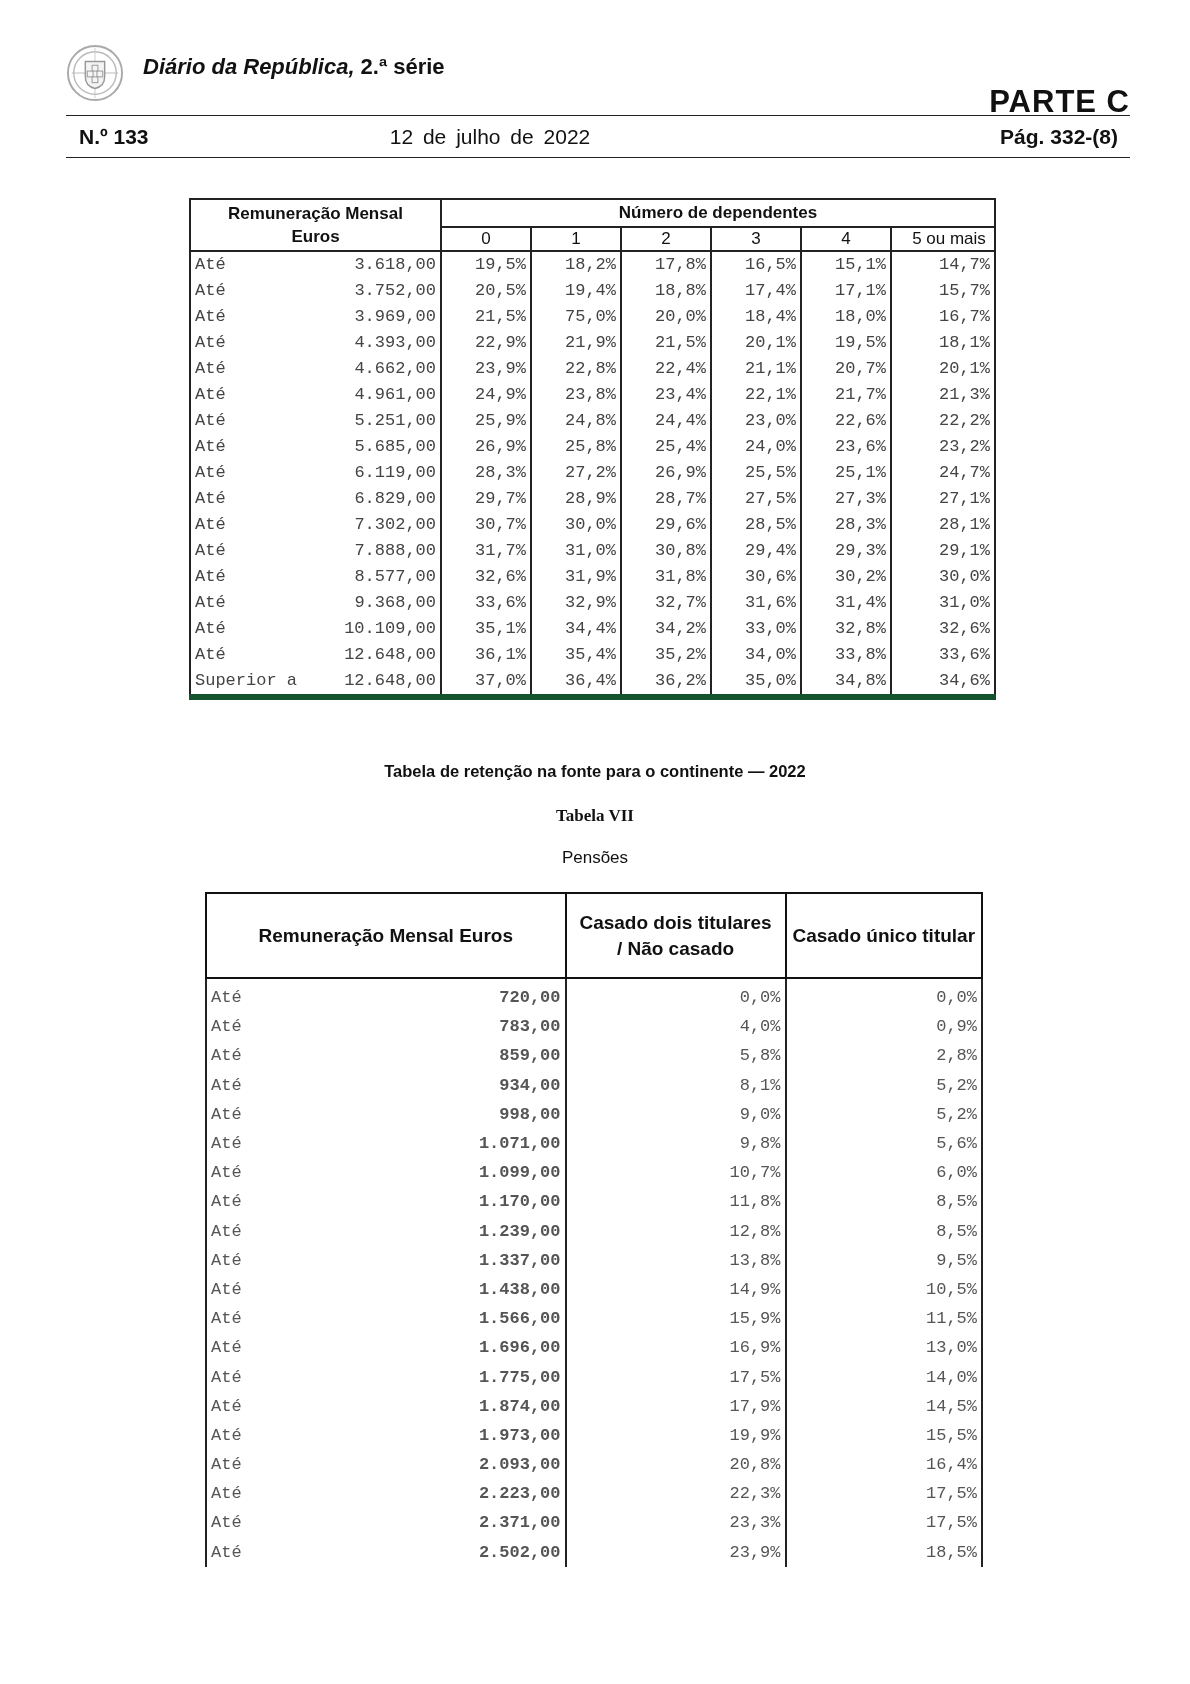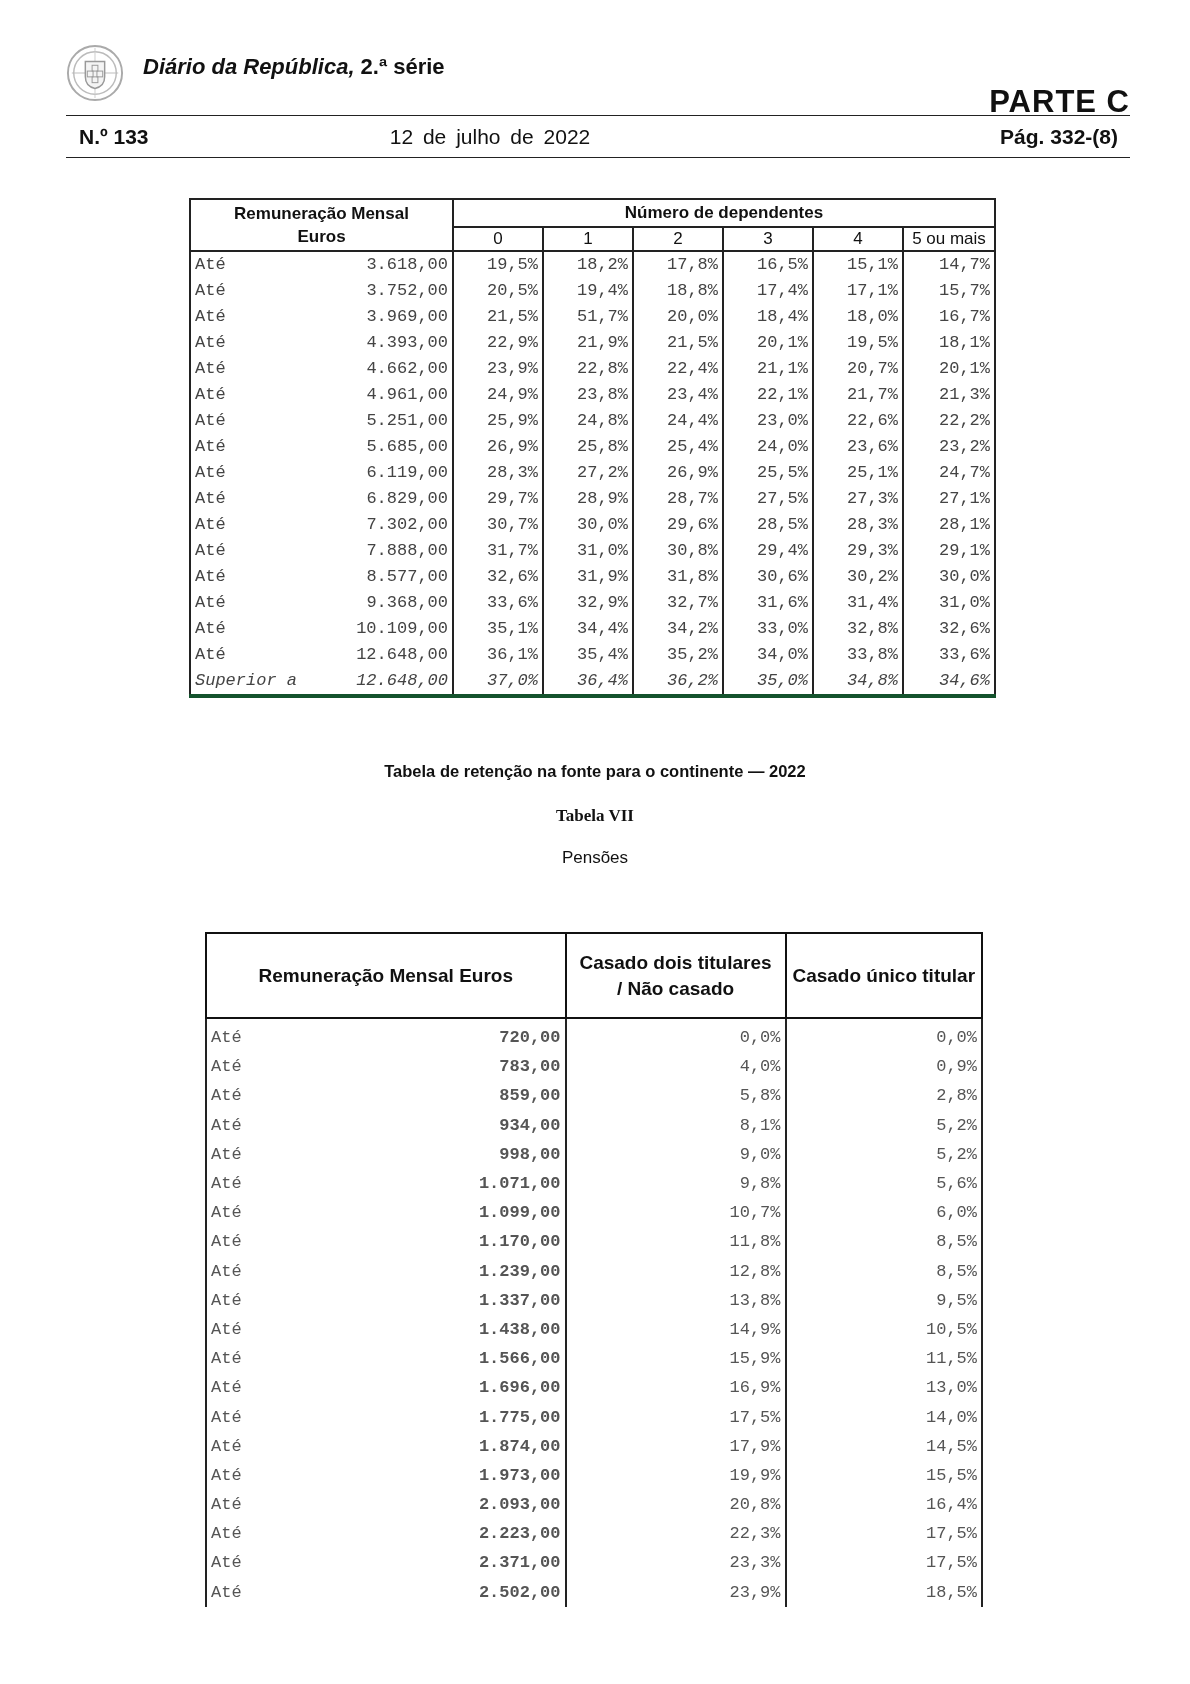--- a/index.html
+++ b/index.html
@@ -79,7 +79,7 @@
         <th class="lv2" style="height: 22px; width: 88px;">2</th>
         <th class="lv2" style="height: 22px; width: 88px;">3</th>
         <th class="lv2" style="height: 22px; width: 88px;">4</th>
-        <th class="lv2" style="height: 22px; width: 90px;">5 ou mais</th>
+        <th class="lv2" style="height: 22px; width: 90px; padding-left: 12px;">5 ou mais</th>
       </tr>
   </thead>
   <tbody id="t1-body">

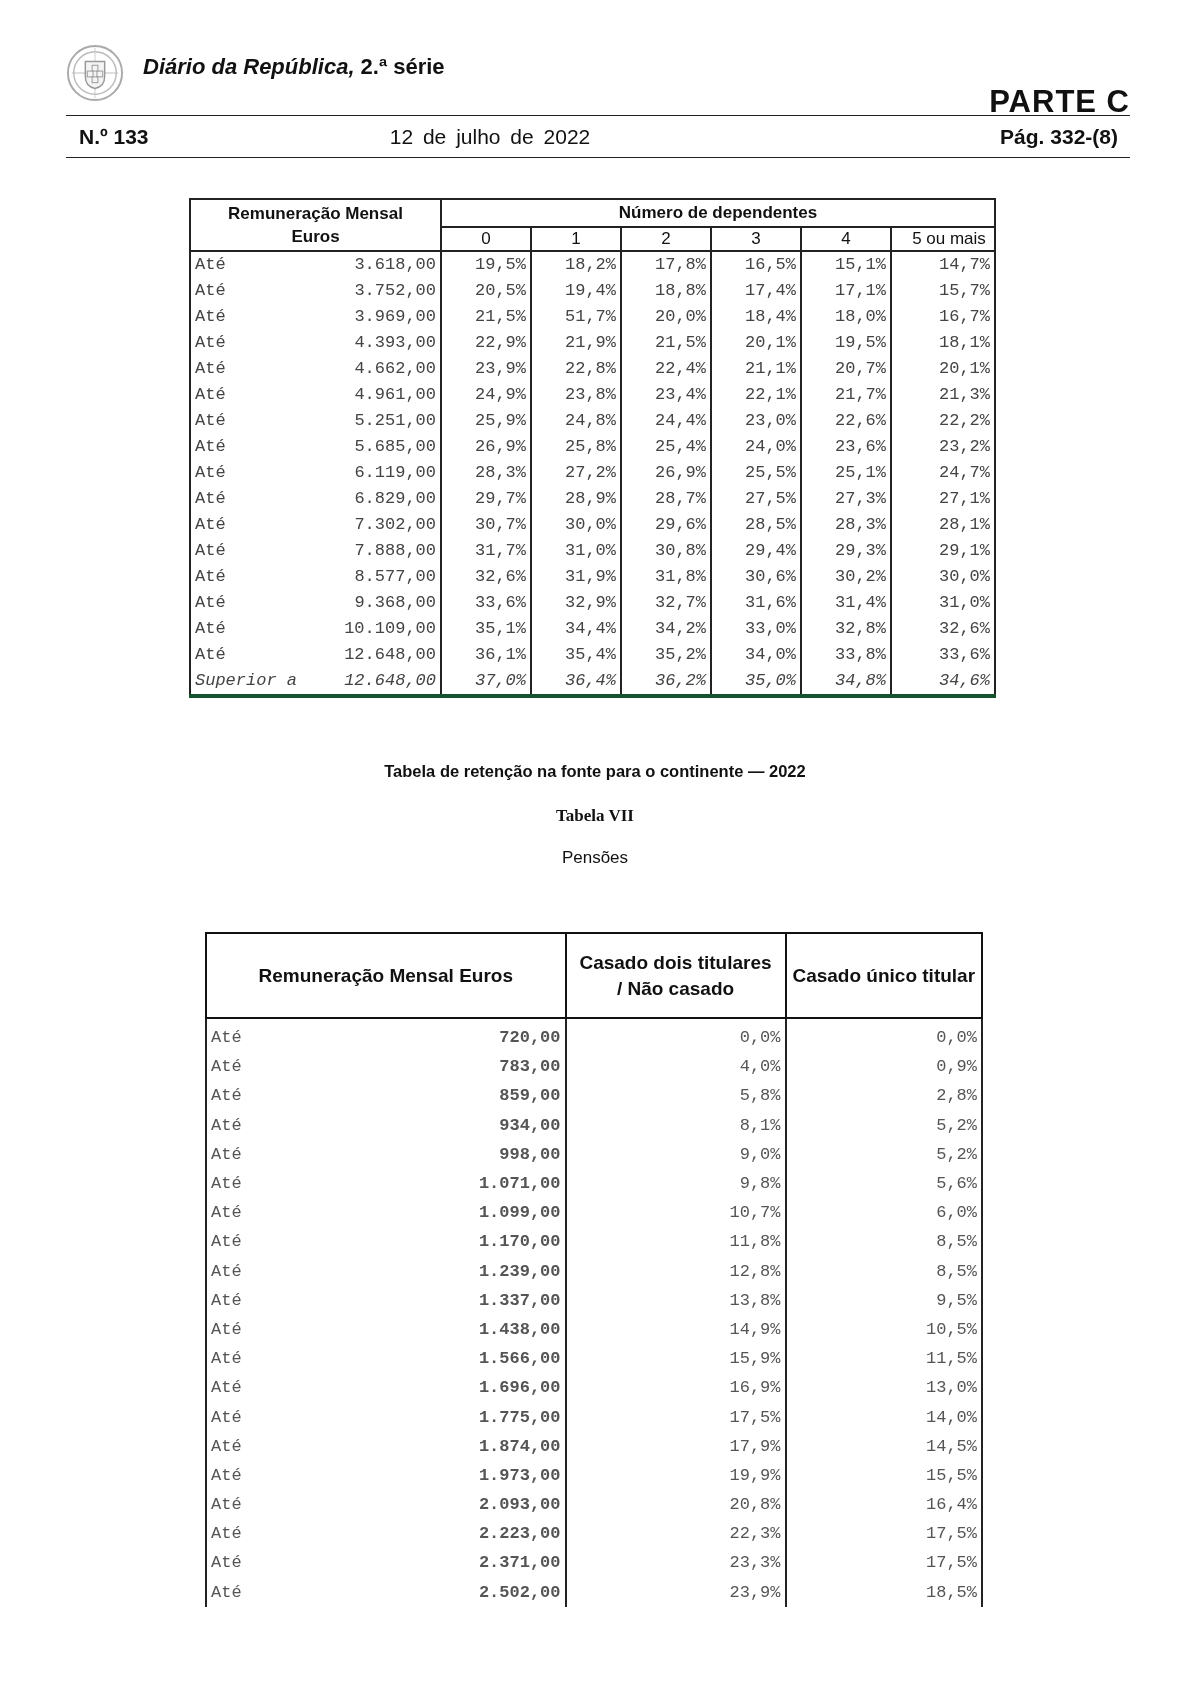--- a/index.html
+++ b/index.html
@@ -107,7 +107,7 @@
         <td class="lbl">Até</td>
         <td class="amt">3.969,00</td>
         <td class="pct">21,5%</td>
-        <td class="pct">51,7%</td>
+        <td class="pct">75,0%</td>
         <td class="pct">20,0%</td>
         <td class="pct">18,4%</td>
         <td class="pct">18,0%</td>

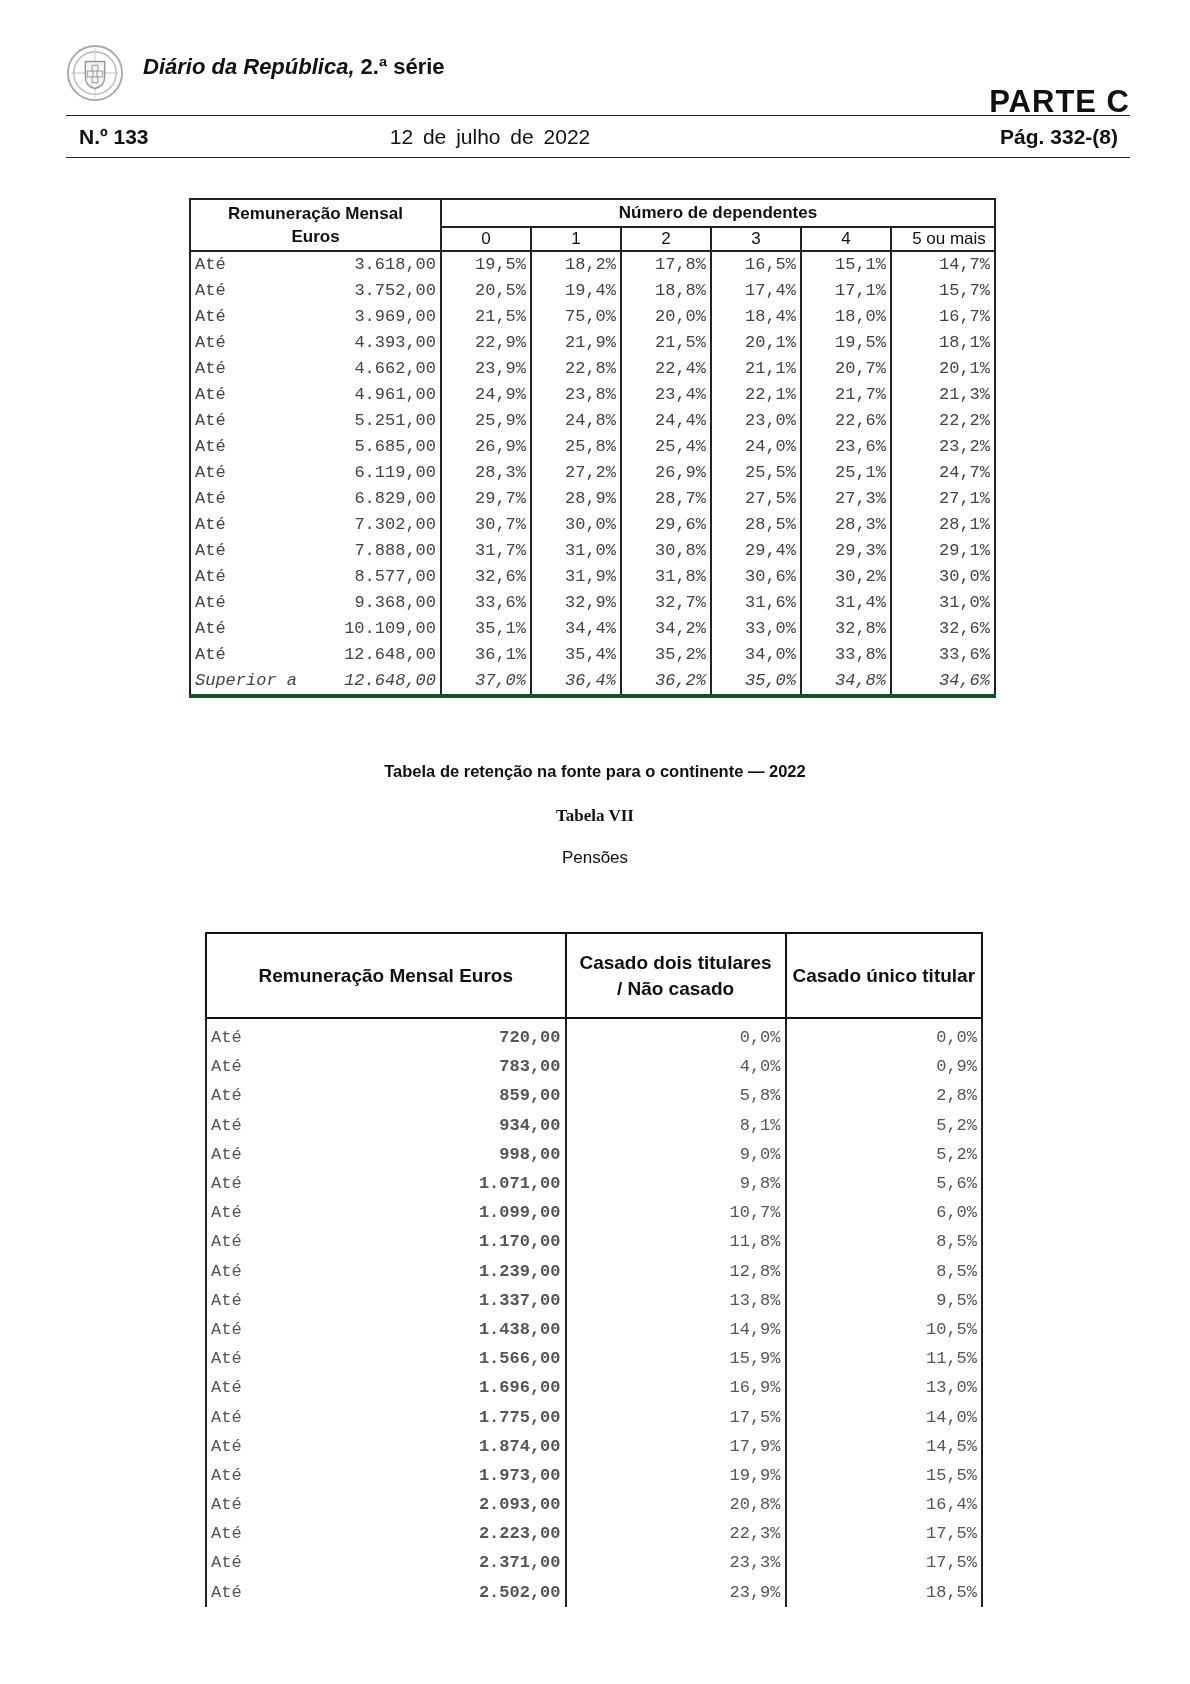--- a/index.html
+++ b/index.html
@@ -23,7 +23,7 @@
   .t1 th { font-family: "Liberation Sans", sans-serif; font-size: 17px; font-weight: bold; border: 2px solid #222; padding: 0; margin-left: 32px; }
   .t1 th.lv2 { font-weight: normal; font-size: 17px; }
   .t1 td { font-family: "Liberation Mono", monospace; font-size: 17px; color: #444; border-left: 2px solid #222; border-right: 2px solid #222; padding: 0 4px; height: 26px; line-height: 26px; white-space: nowrap; }
-  .t1 tbody tr:last-child td { border-bottom: 4px solid #14532d; font-style: italic; }
+  .t1 tbody tr:last-child td { border-bottom: 6px solid #14532d; }
   .t1 td.lbl { border-right: none; text-align: left; width: 120px; }
   .t1 td.amt { border-left: none; text-align: right; }
   .t1 td.pct { text-align: right; }

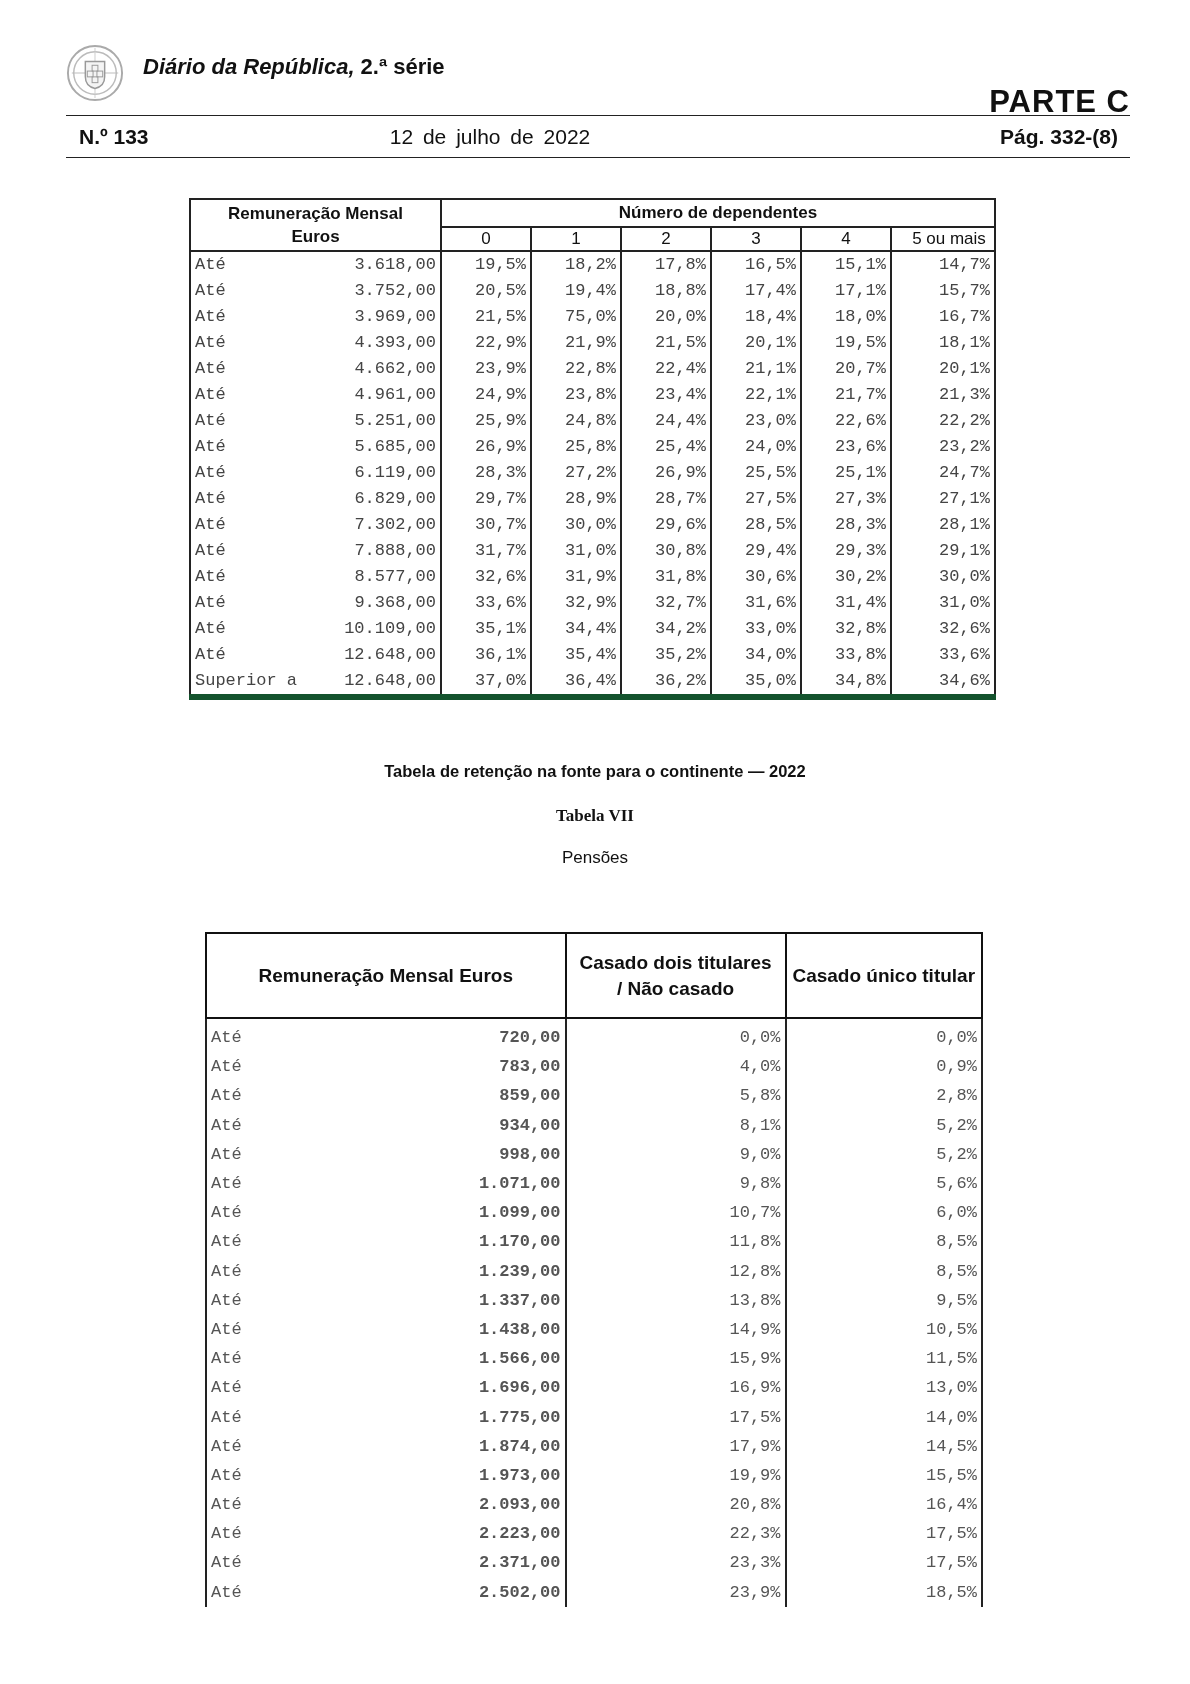--- a/index.html
+++ b/index.html
@@ -34,7 +34,7 @@
   .cap3 { top: 848px; font-size: 17px; font-family: "Liberation Sans", sans-serif; }
 
   
-  .t2 { left: 205px; top: 932px; width: 778px; }
+  .t2 { left: 205px; top: 892px; width: 778px; }
   .t2 th { font-family: "Liberation Sans", sans-serif; font-size: 19px; font-weight: bold; border: 2.5px solid #111; height: 83px; padding: 0 4px; line-height: 26px; }
   .t2 td { font-family: "Liberation Mono", monospace; font-size: 17px; color: #555; border-left: 2px solid #222; border-right: 2px solid #222; padding: 0 4px; height: 29.2px; line-height: 29px; white-space: nowrap; }
   .t2 tbody tr:first-child td { padding-top: 4px; }

